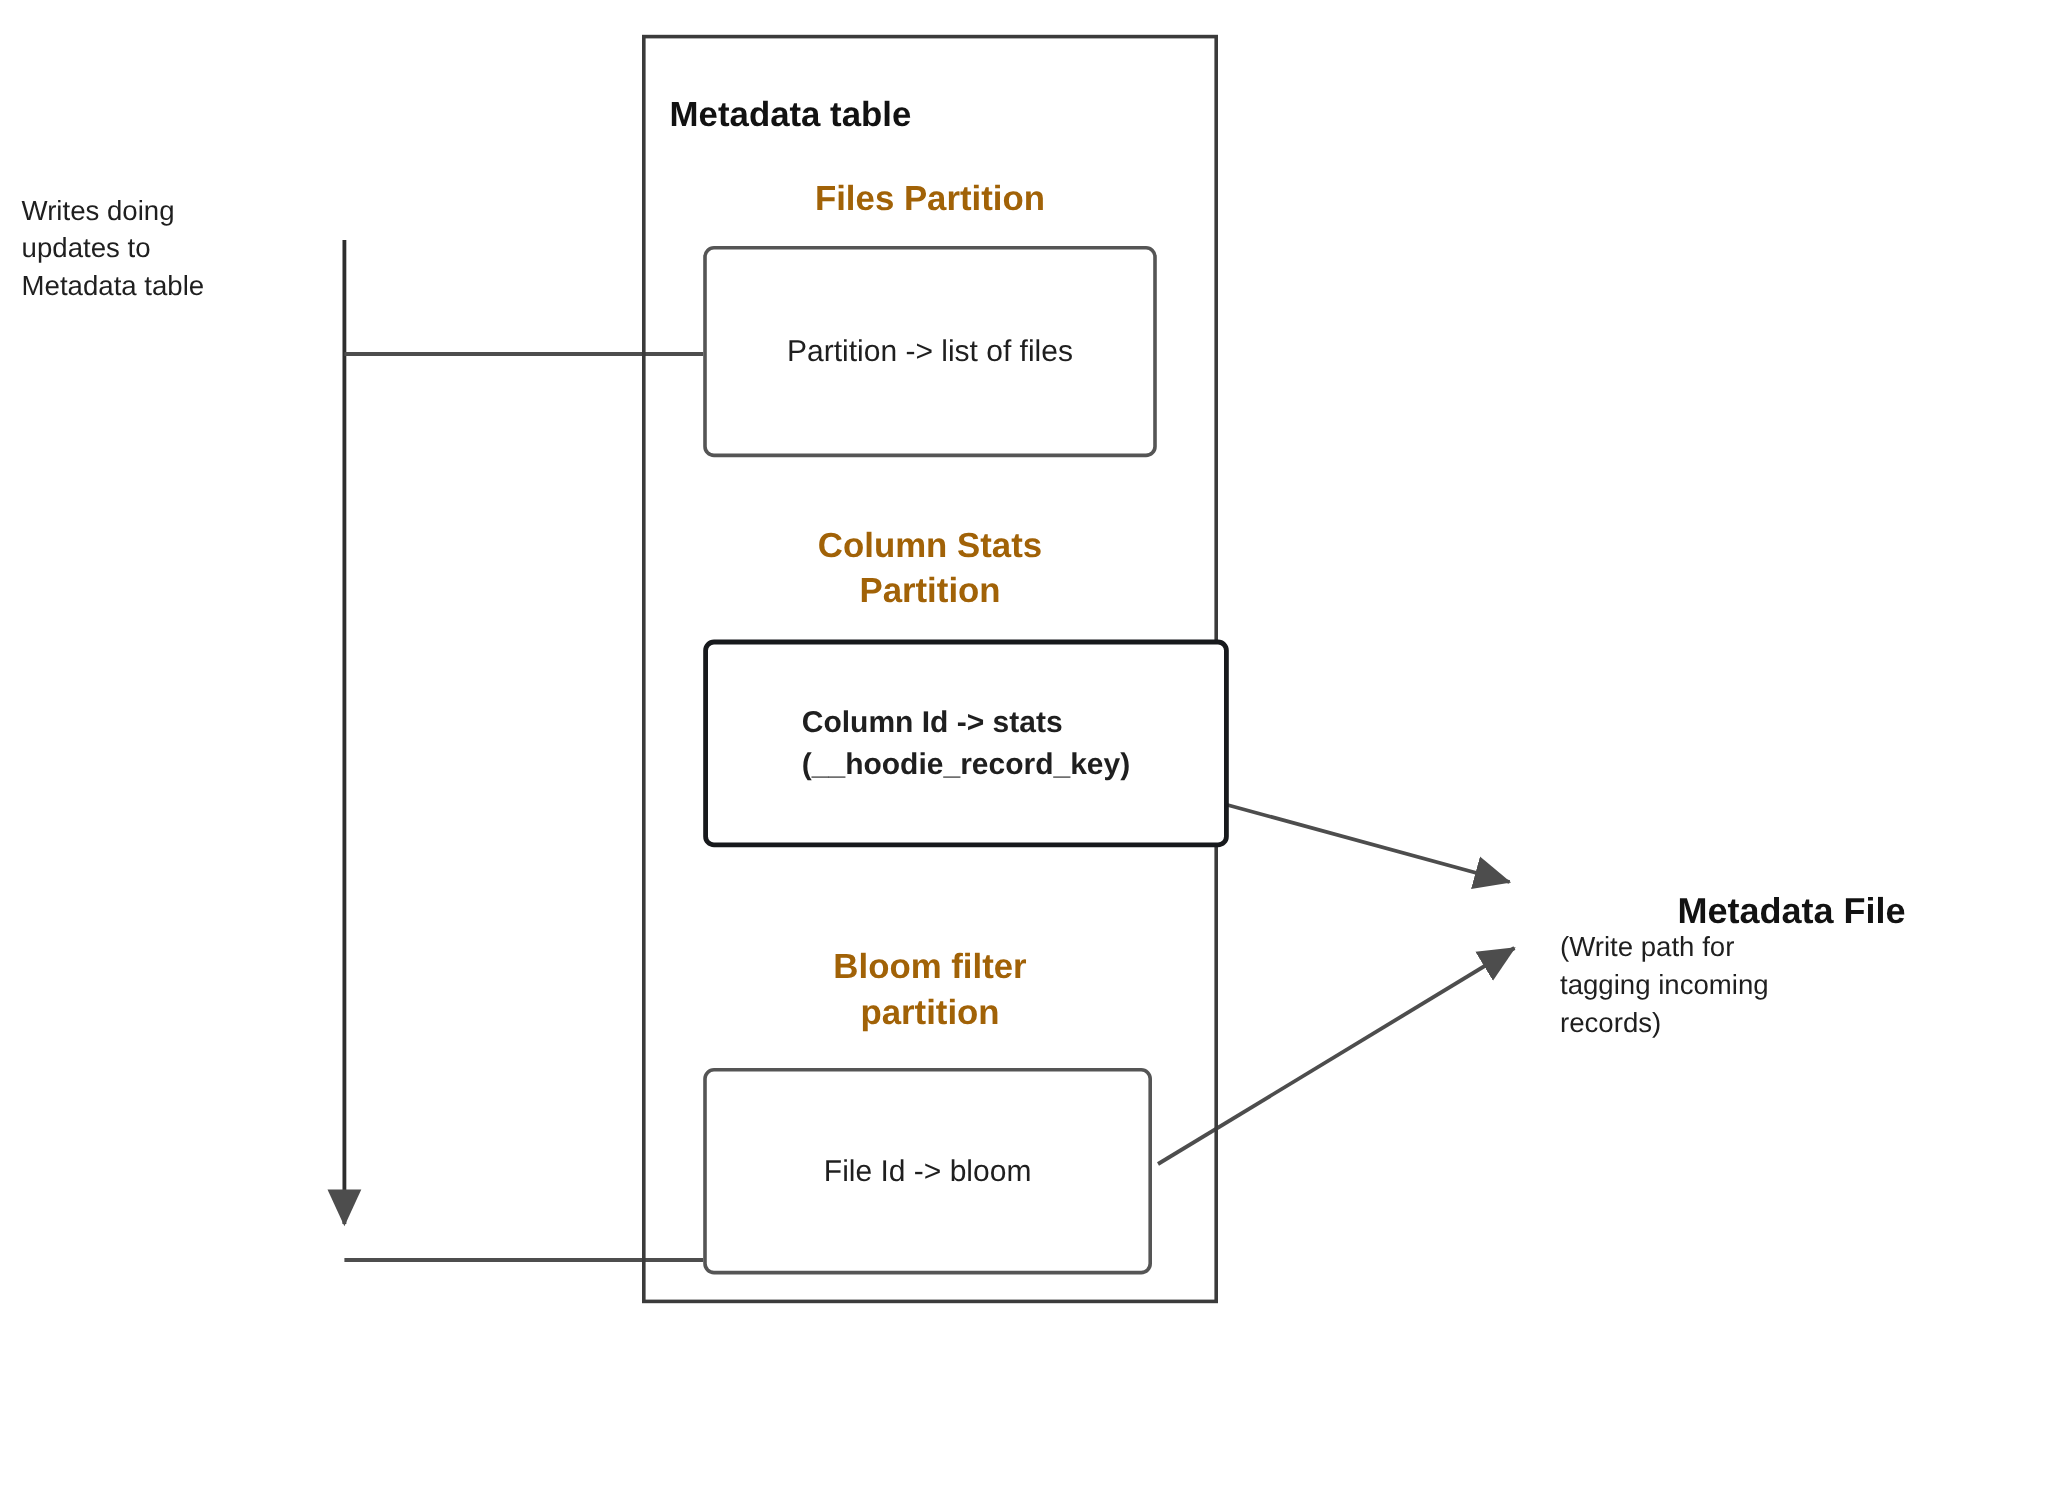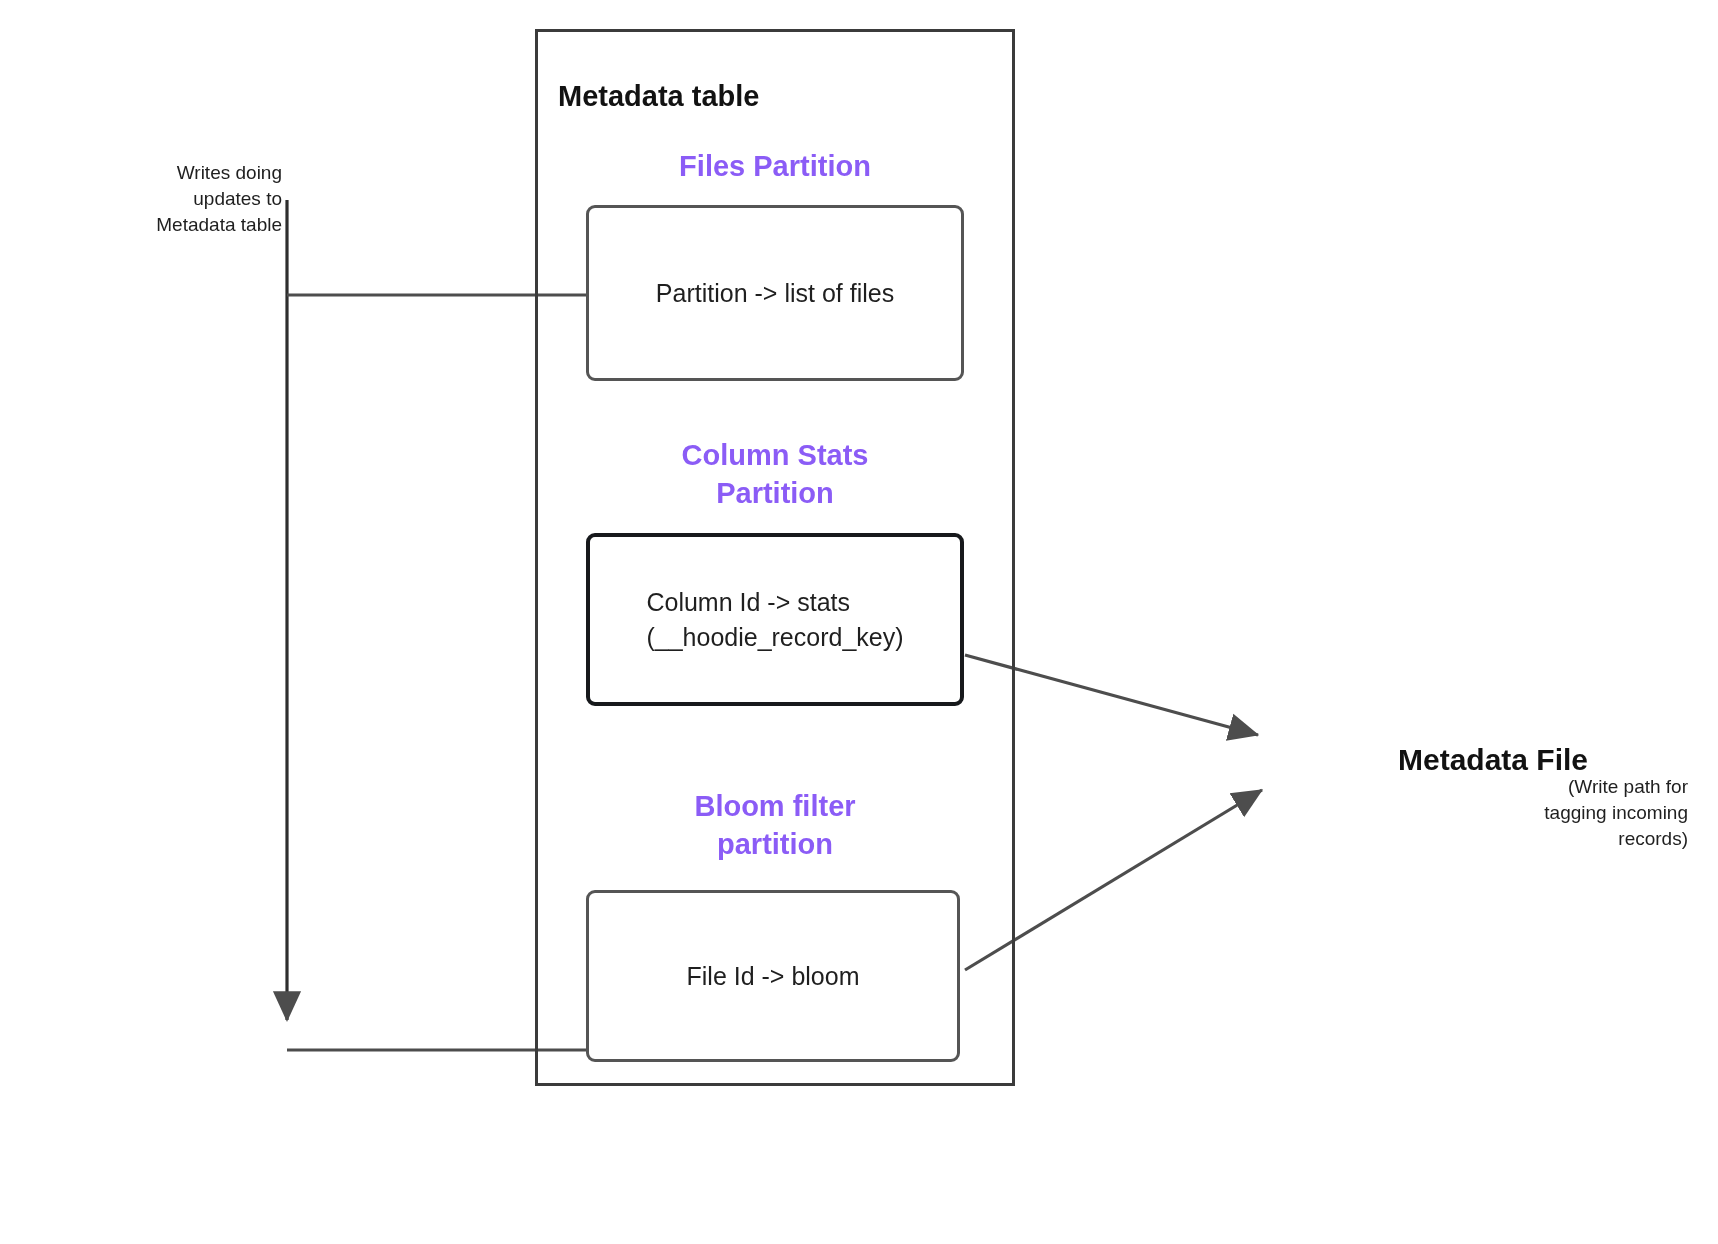--- a/index.html
+++ b/index.html
@@ -30,9 +30,9 @@
   
   .label-plain {
     position: absolute;
-    text-align: right;
+    text-align: left;
     line-height: 1.36;
-    font-size: 19px;
+    font-size: 23px;
     font-weight: normal;
     color: #1f1f1f;
     white-space: pre-line;

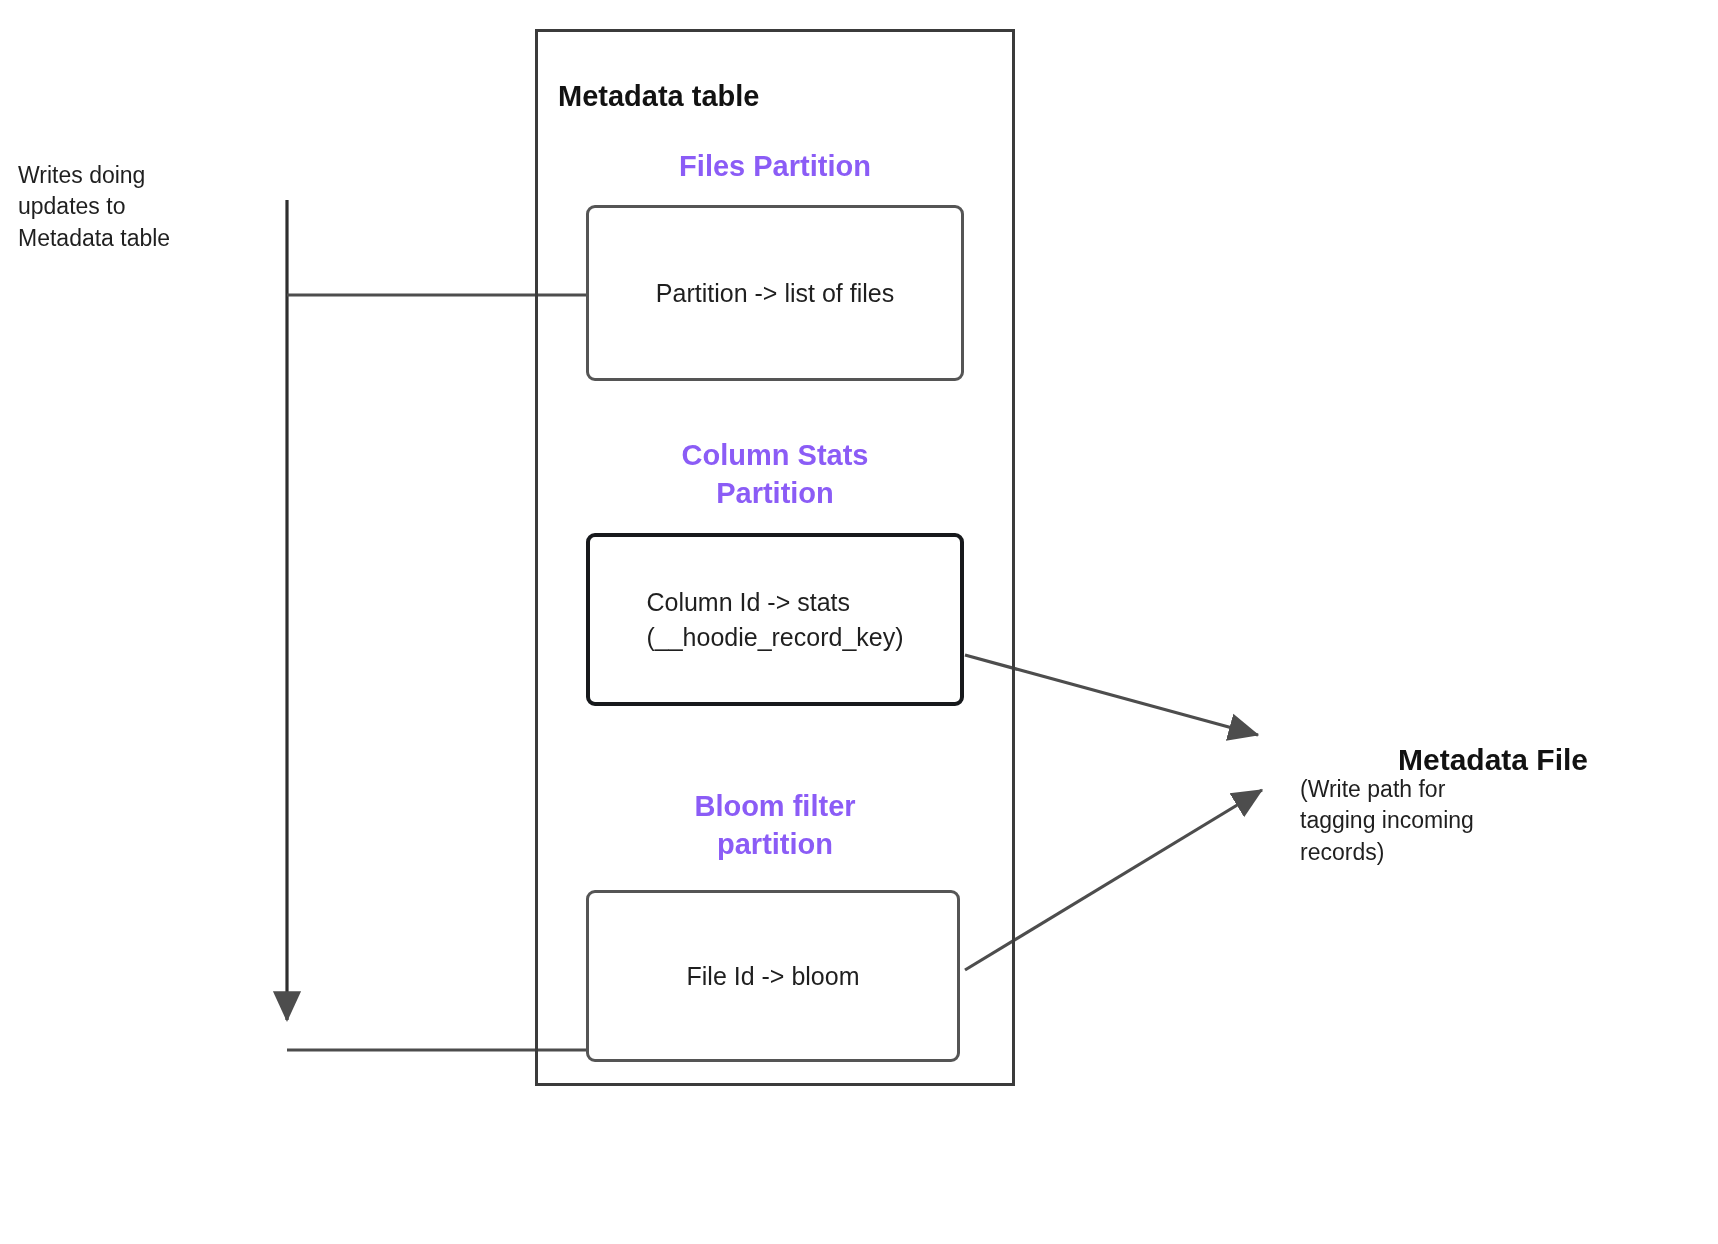--- a/index.html
+++ b/index.html
@@ -91,7 +91,7 @@
     font-size: 29px;
     font-weight: bold;
     line-height: 1.30;
-    color: #8b5cf6;
+    color: #a16207;
     white-space: pre-line;
   }
 </style>

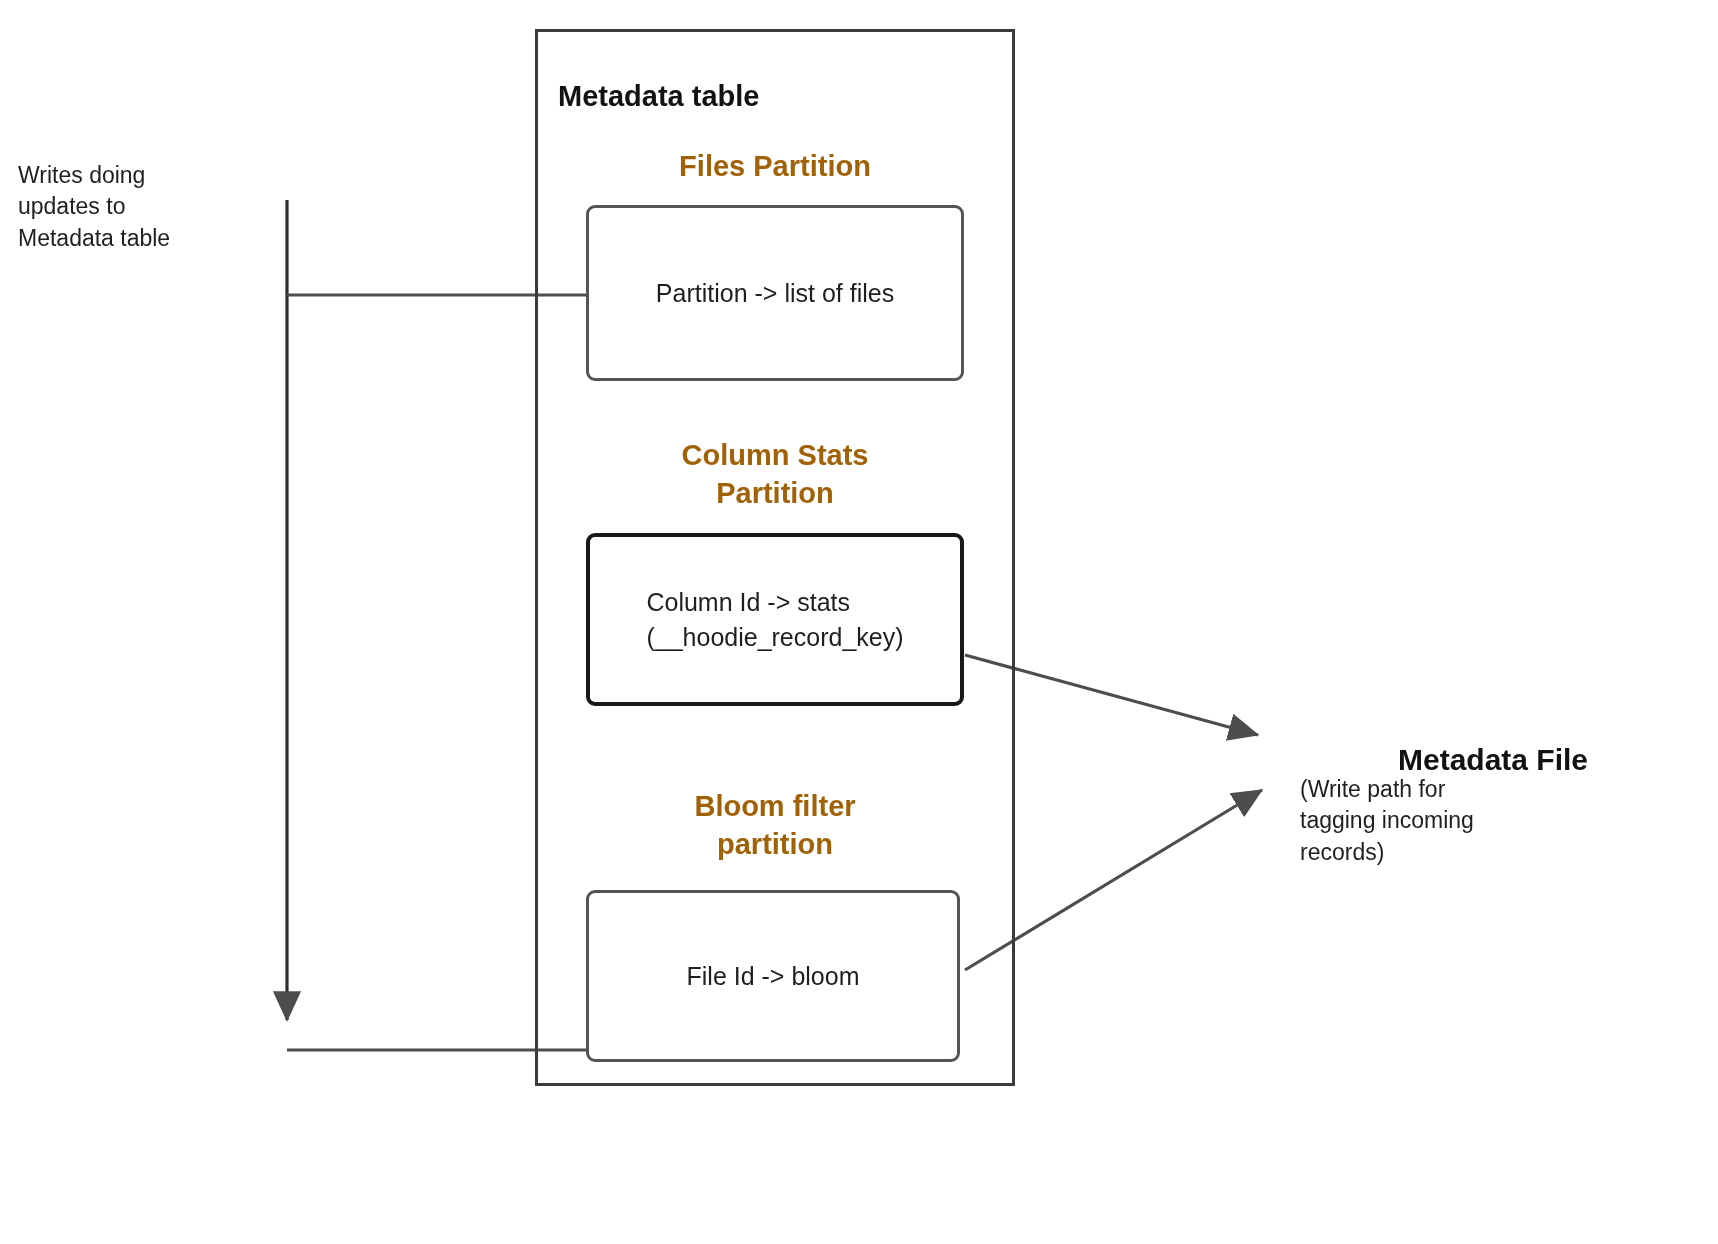--- a/index.html
+++ b/index.html
@@ -148,7 +148,7 @@
   <div class="part-heading" style="left:585px; top:437px; width:380px;">Column Stats
 Partition</div>
 
-  <div class="inner-box strong" style="left:586px; top:533px; width:378px; height:173px;">
+  <div class="inner-box strong" style="left:586px; top:533px; width:438px; height:173px;font-weight:bold;">
     <div class="inner-text">Column Id  -&gt; stats
 (__hoodie_record_key)</div>
   </div>

